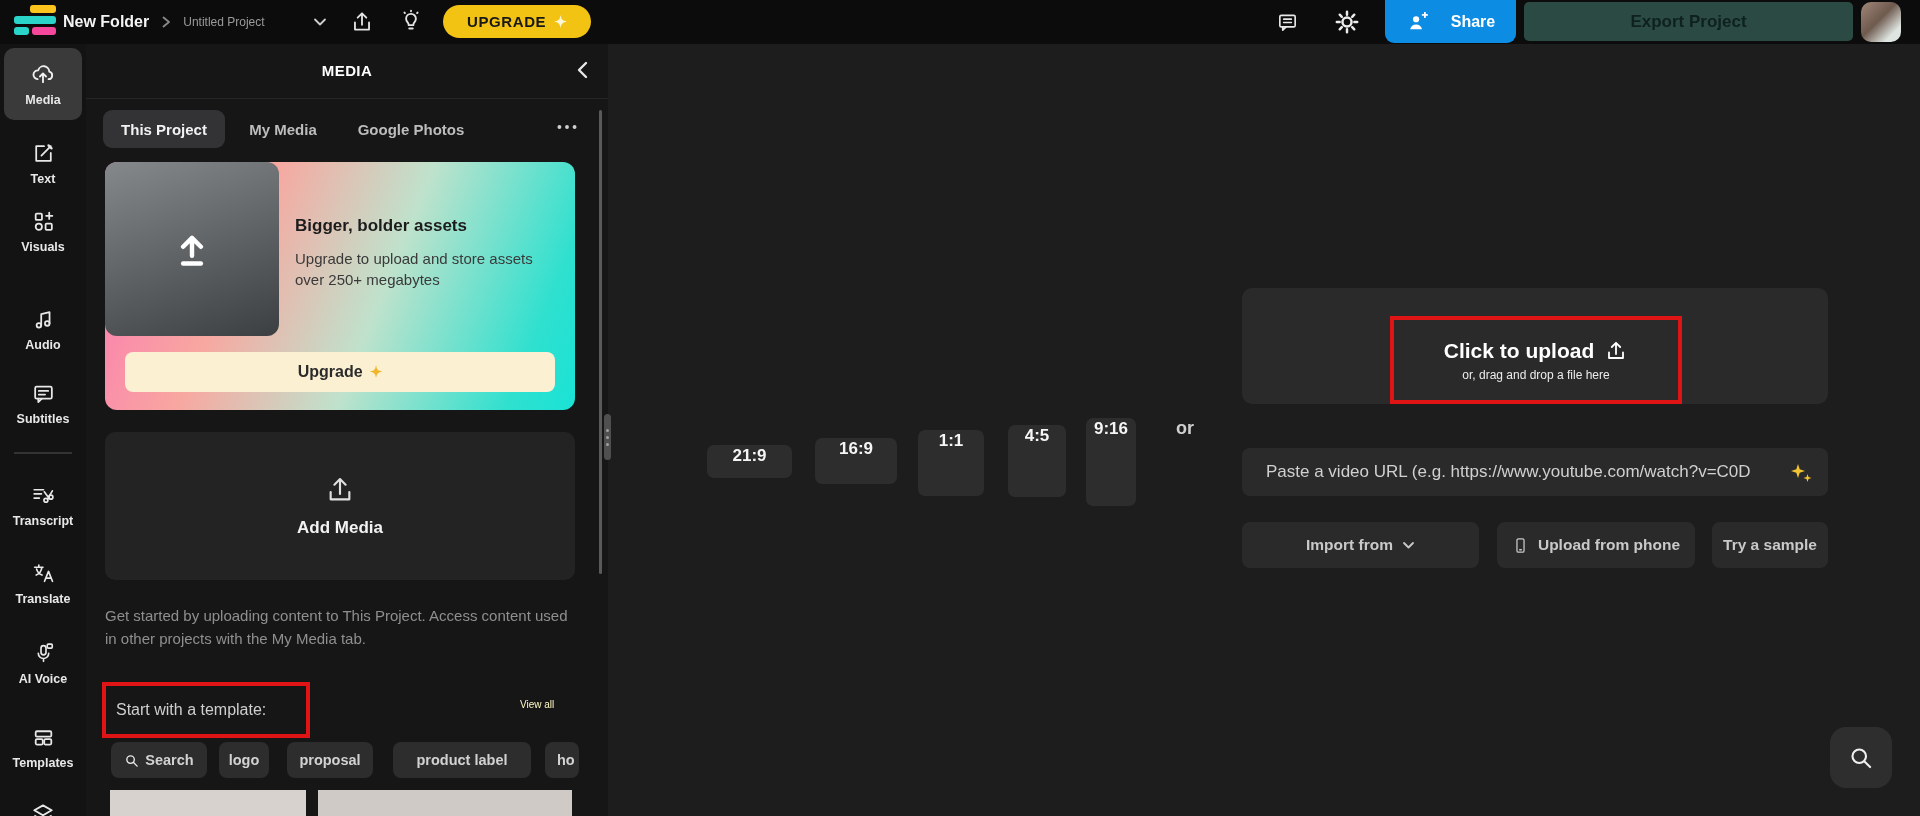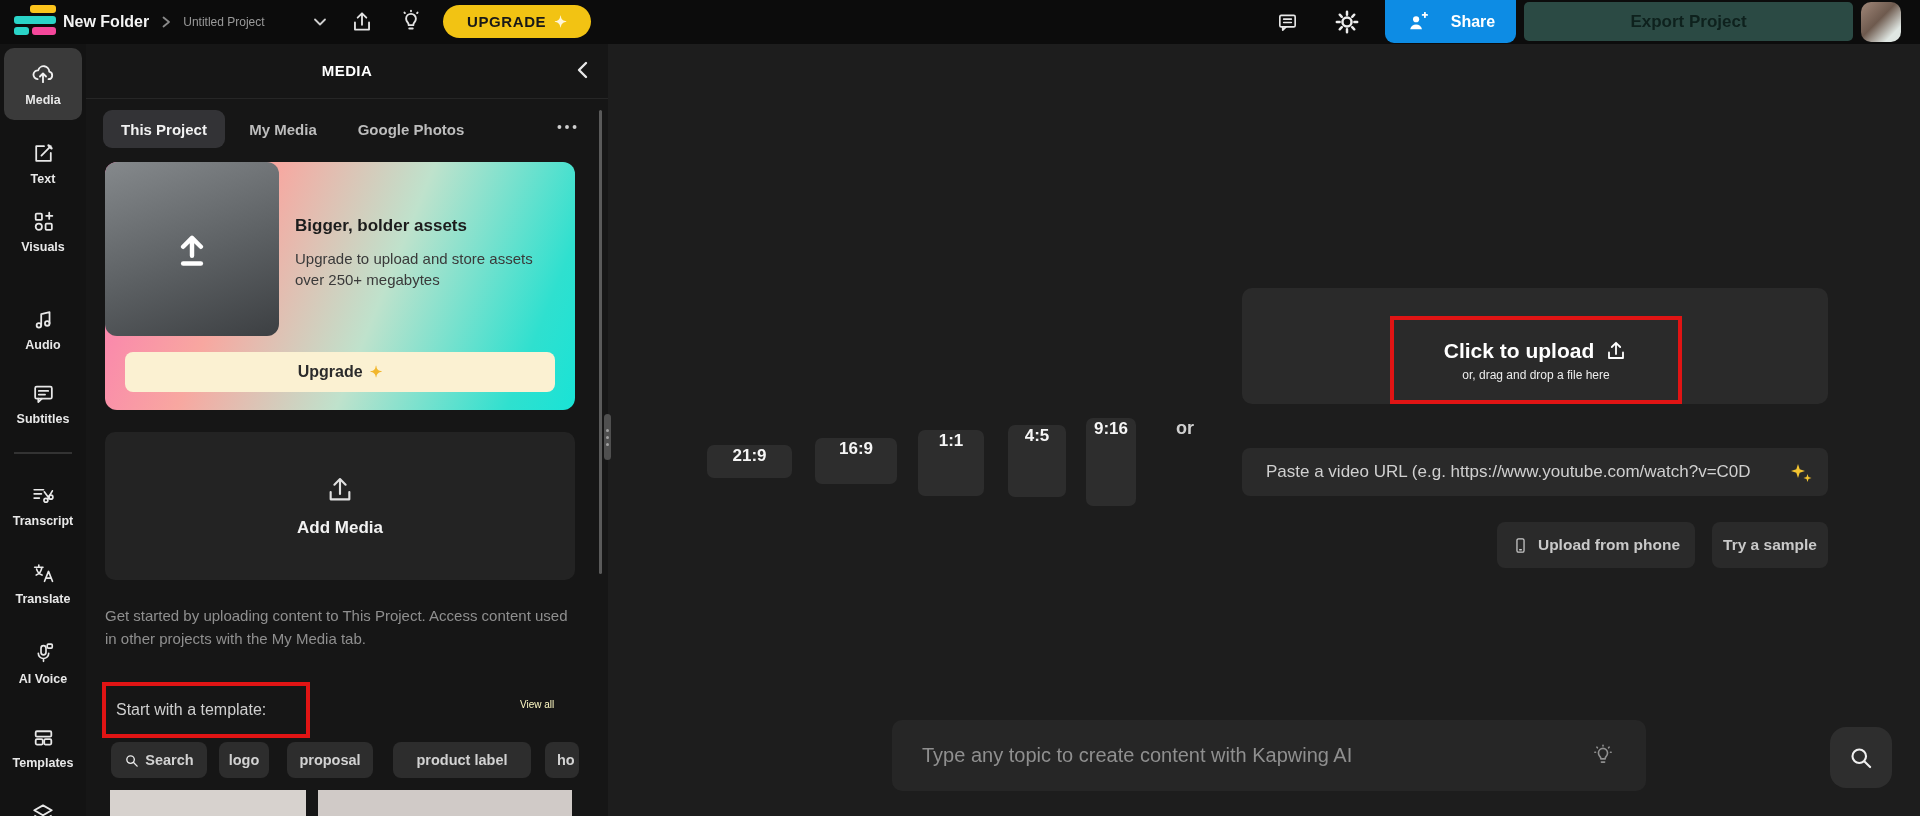--- a/index.html
+++ b/index.html
@@ -402,6 +402,14 @@
     </span>
   </div>
 
+  <button class="cv-btn" style="left:1242px;width:237px;">
+    <span>Import from</span>
+    <span>
+      <svg width="13" height="9" viewBox="0 0 13 9" fill="none" stroke="#c9c9c9" stroke-width="1.8" stroke-linecap="round" stroke-linejoin="round">
+          <path d="M2 2l4.5 4.5L11 2"></path>
+        </svg>
+    </span>
+  </button>
   <button class="cv-btn" style="left:1497px;width:198px;">
     <span>
       <svg width="17" height="19" viewBox="0 0 24 24" fill="none" stroke="#c9c9c9" stroke-width="1.8" stroke-linecap="round">

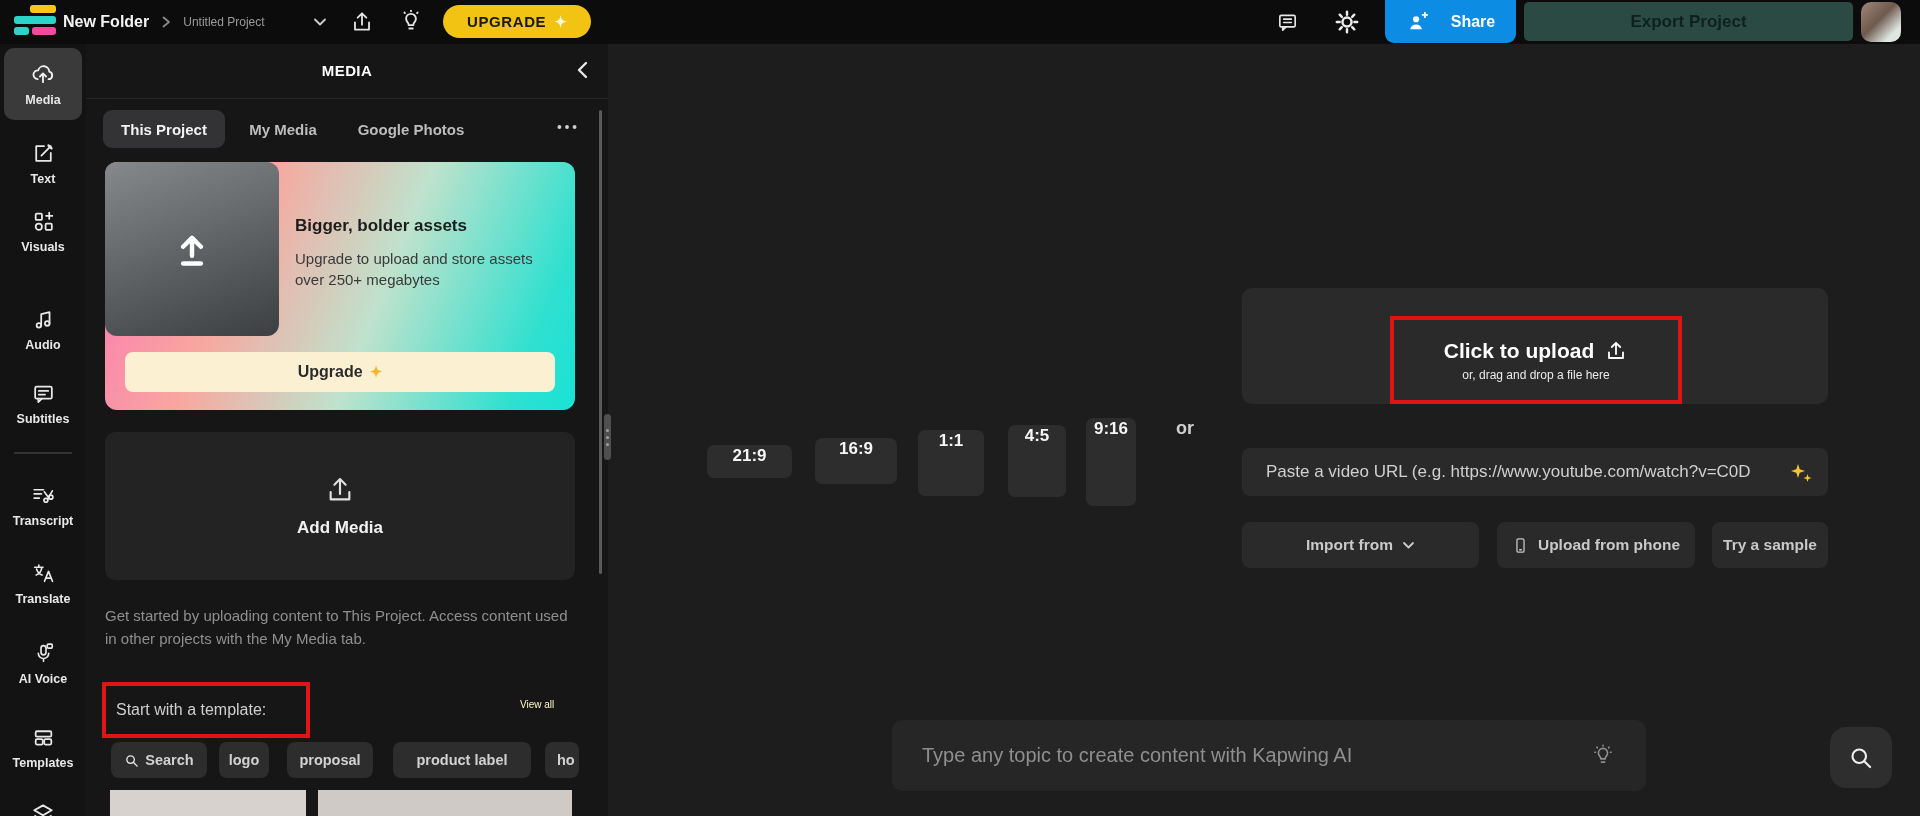--- a/index.html
+++ b/index.html
@@ -423,15 +423,6 @@
     <span>Try a sample</span>
   </button>
 
-  <div class="ai-bar">
-    <input class="ai-input" type="text" placeholder="Type any topic to create content with Kapwing AI" style="">
-    <span class="ai-bulb">
-      <svg width="26" height="26" viewBox="0 0 24 24" fill="none" stroke="#8f8f8f" stroke-width="1.5" stroke-linecap="round" stroke-linejoin="round">
-        <path d="M12 5a4.2 4.2 0 0 1 4.2 4.2c0 1.8-1 2.7-1.7 3.7-.4.6-.5 1-.5 1.8h-4c0-.8-.1-1.2-.5-1.8-.7-1-1.7-1.9-1.7-3.7A4.2 4.2 0 0 1 12 5z"></path>
-        <path d="M10.5 17.6h3M12 2.2v.6M6.4 3.9l.4.5M17.6 3.9l-.4.5M4.5 8.5h.6M18.9 8.5h.6"></path>
-      </svg>
-    </span>
-  </div>
 
   <button class="search-fab">
     <span>

